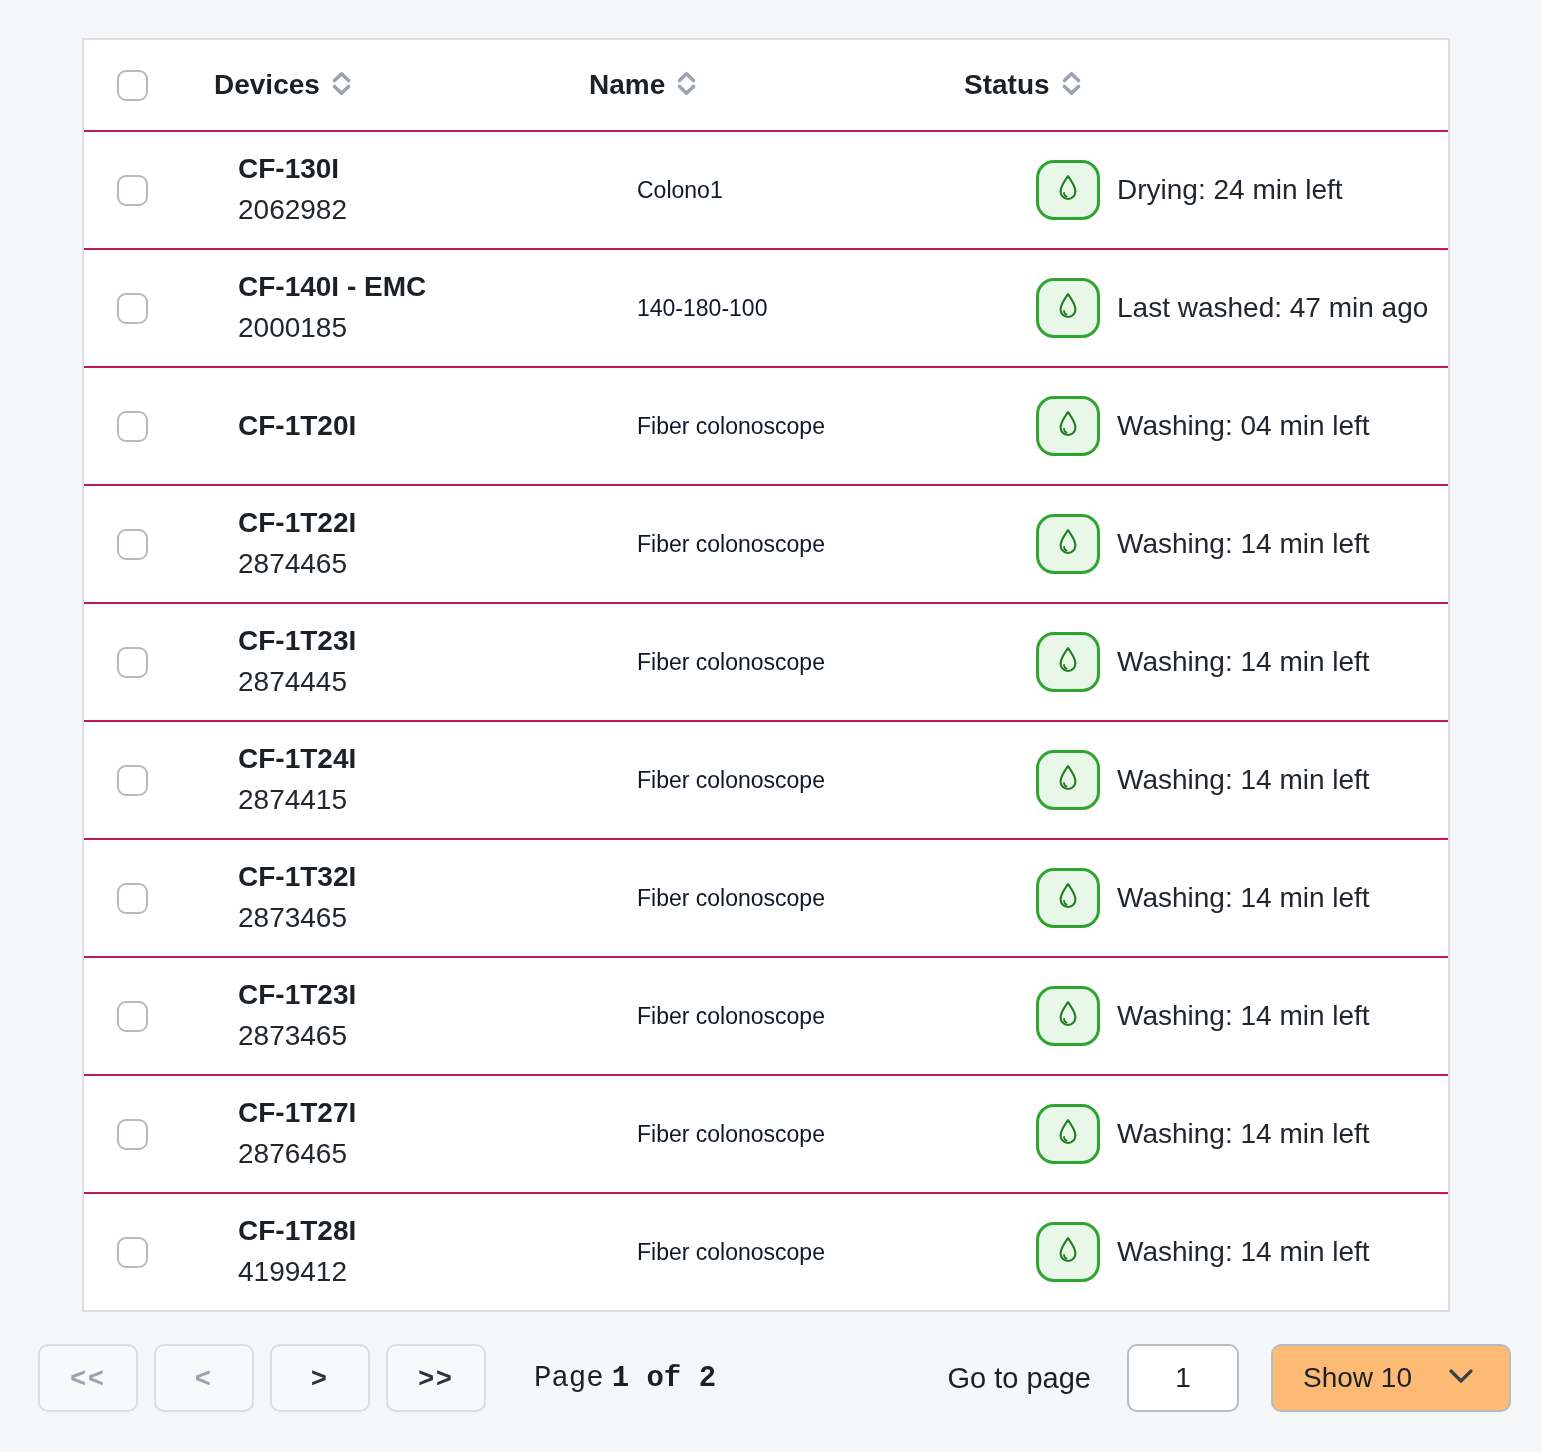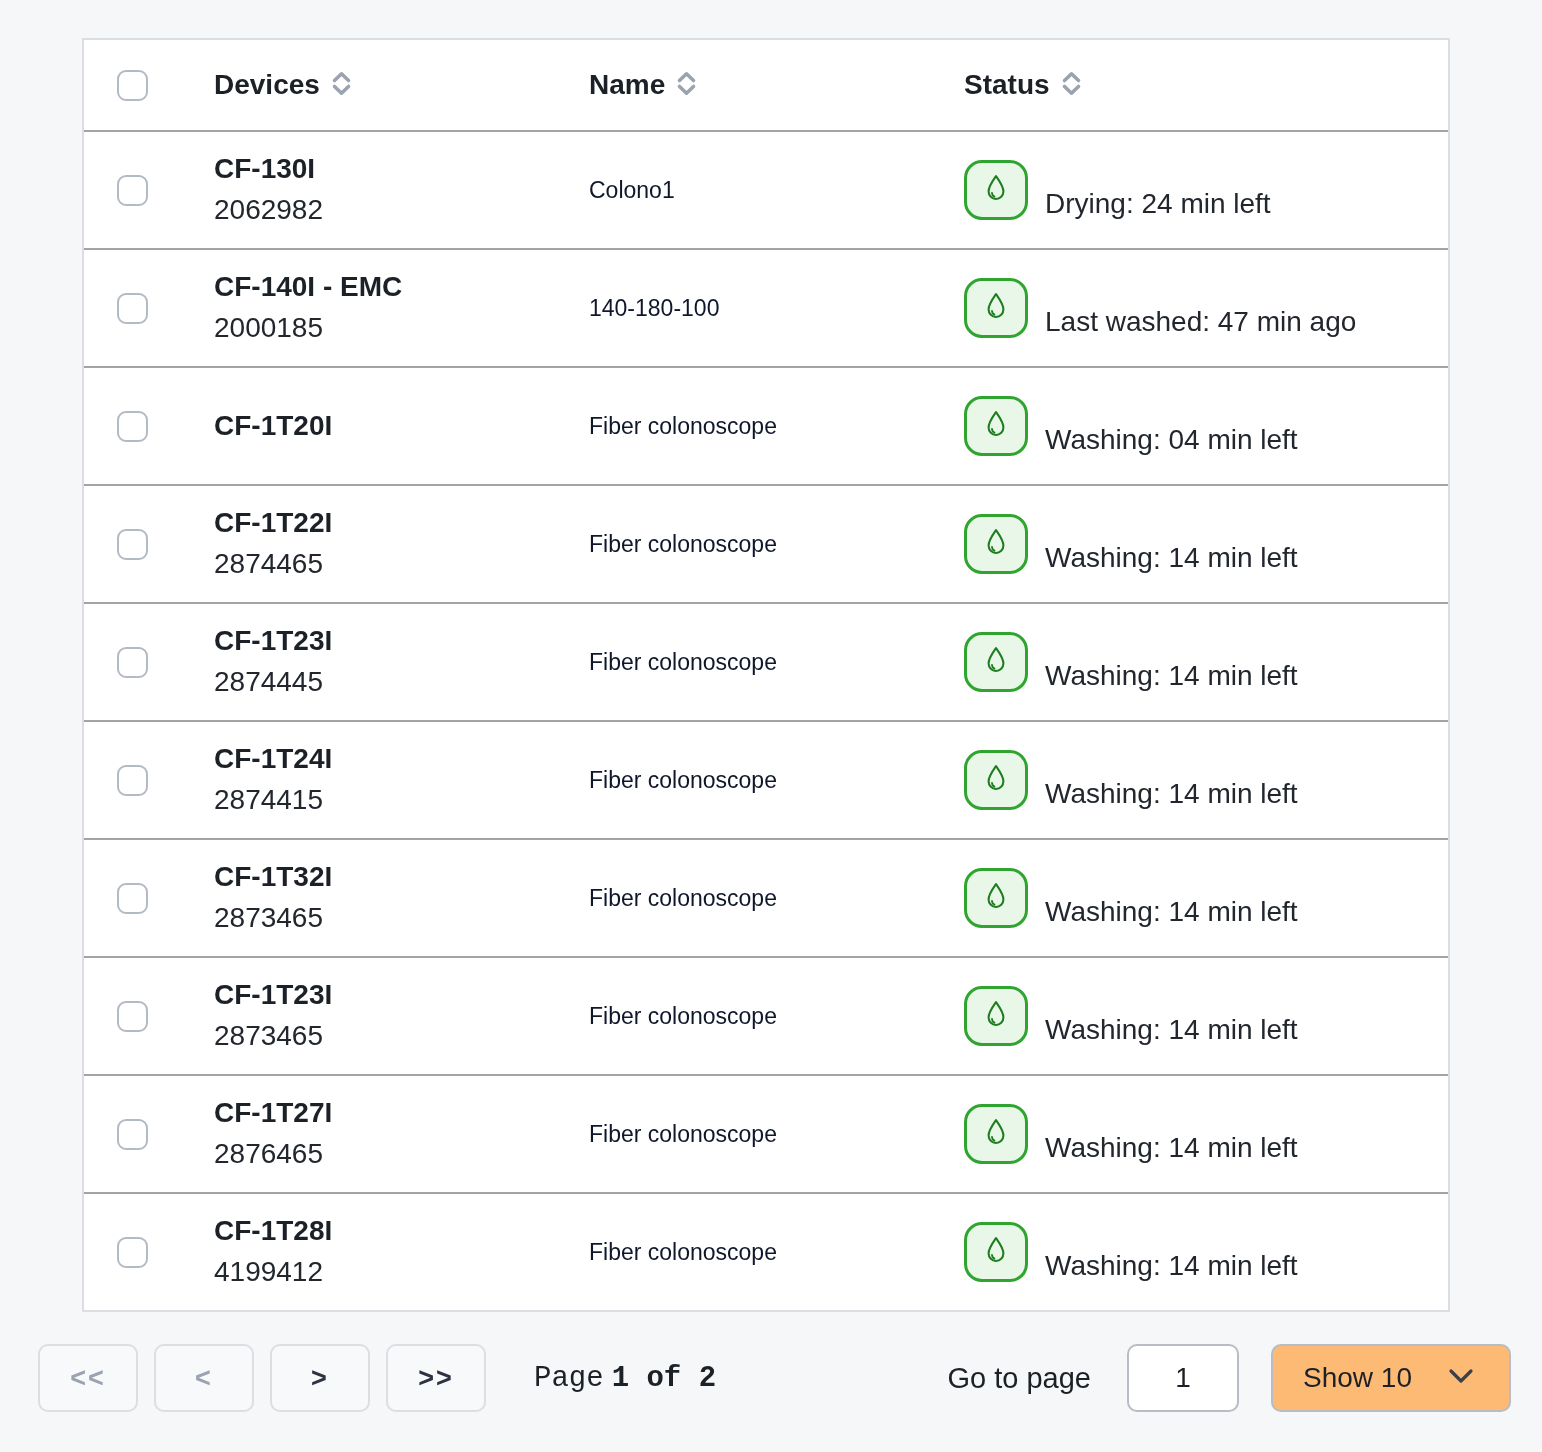--- a/index.html
+++ b/index.html
@@ -34,7 +34,7 @@
   }
   .cell-devices { width: 375px; flex: 0 0 auto; }
   .cell-name   { width: 375px; flex: 0 0 auto; }
-  .cell-status { flex: 1 1 auto; display: flex; align-items: flex-end; }
+  .cell-status { flex: 1 1 auto; display: flex; align-items: center; }
   .checkbox {
     width: 31px; height: 31px;
     border: 2px solid #b4bac4;

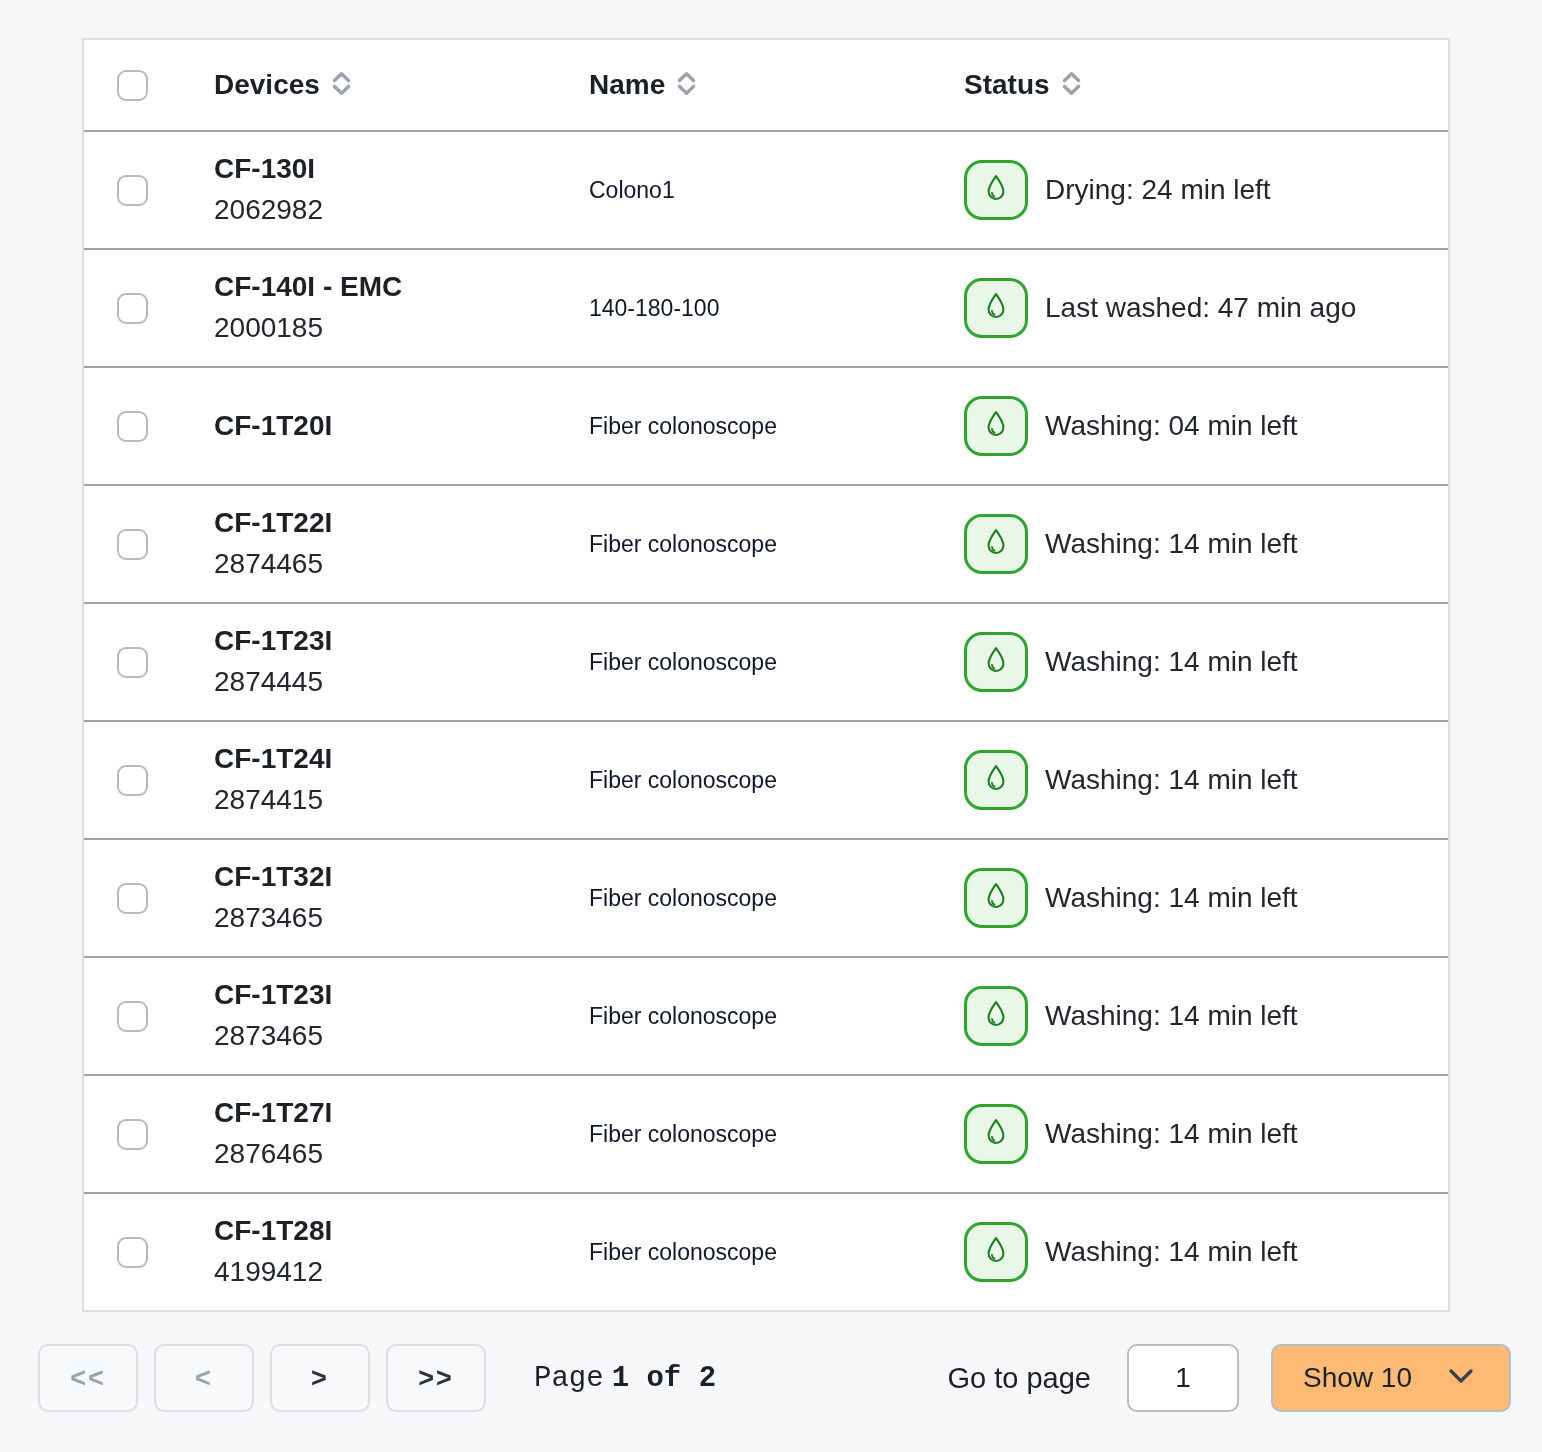--- a/index.html
+++ b/index.html
@@ -24,7 +24,7 @@
     width: 100%;
   }
   .trow.header { height: 90px; }
-  .trow.data { height: 118px; border-top: 2px solid #a3a3a3; }
+  .trow.data { height: 118px; border-top: 2px solid #be185d; gap: 24px; }
   .cell-check {
     width: 130px;
     padding-left: 33px;

